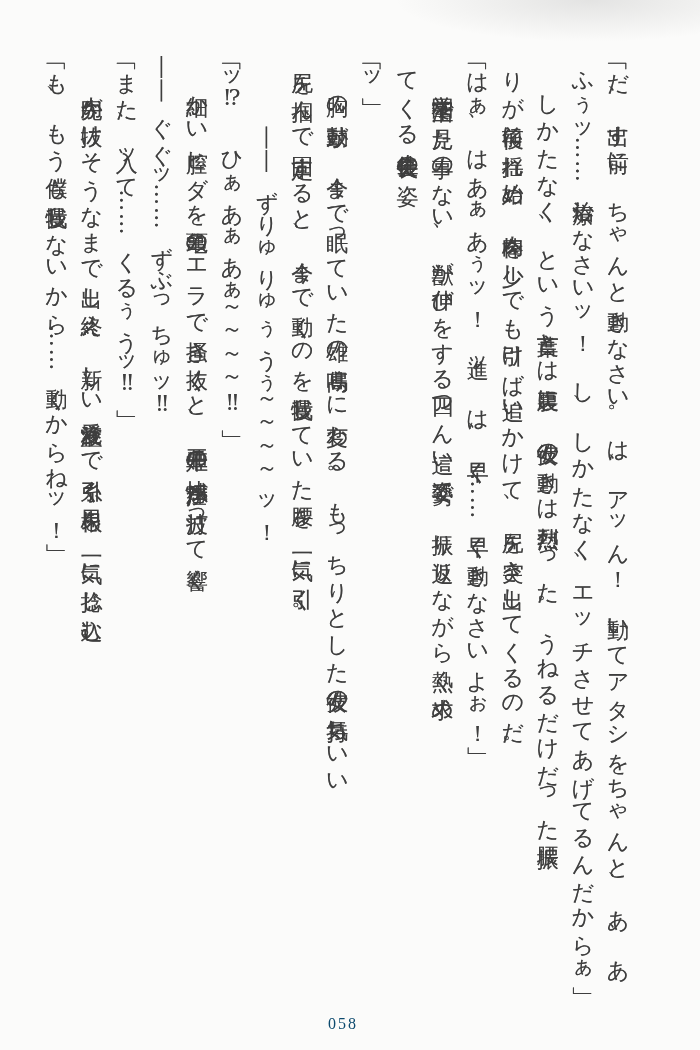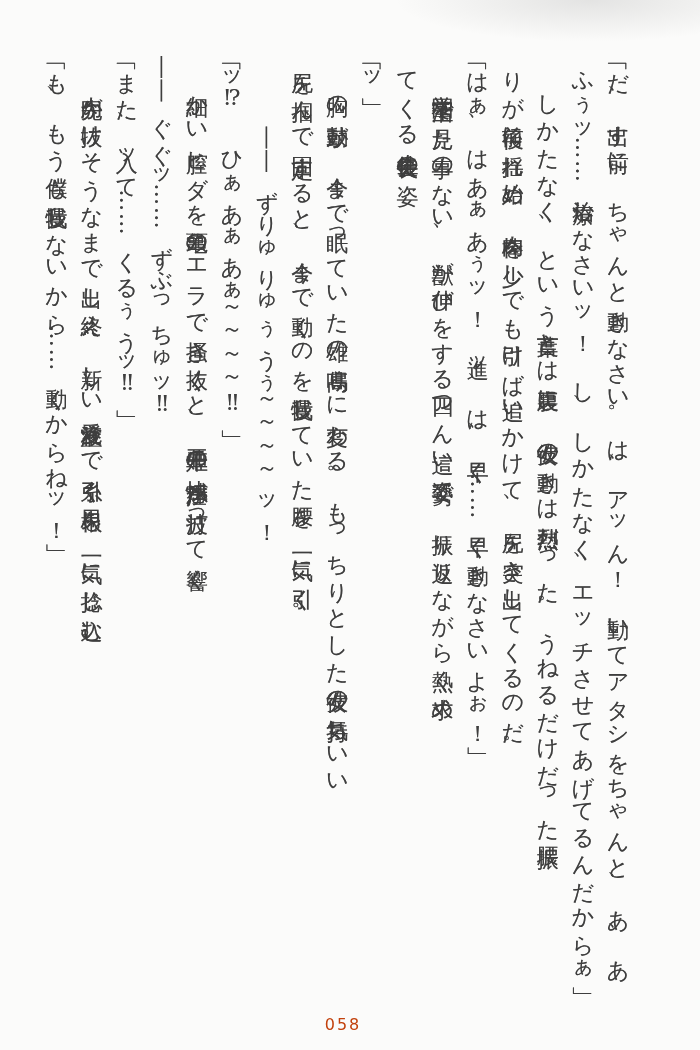--- a/index.html
+++ b/index.html
@@ -78,7 +78,7 @@
       <p class="col">　肉先が抜けそうなまで出し終え、新しい愛液塗れで糸引く男根を、一気に捻じ込む。</p>
       <p class="col">「も、もう僕も我慢しないから……動くからねッ！」</p>
     </div>
-  <div class="page-number" style="color: #c2410c;">058</div>
+  <div class="page-number" style="color: #0c4a6e; font-family: Liberation Serif, serif;">058</div>
 </div>
 
 </body></html>

